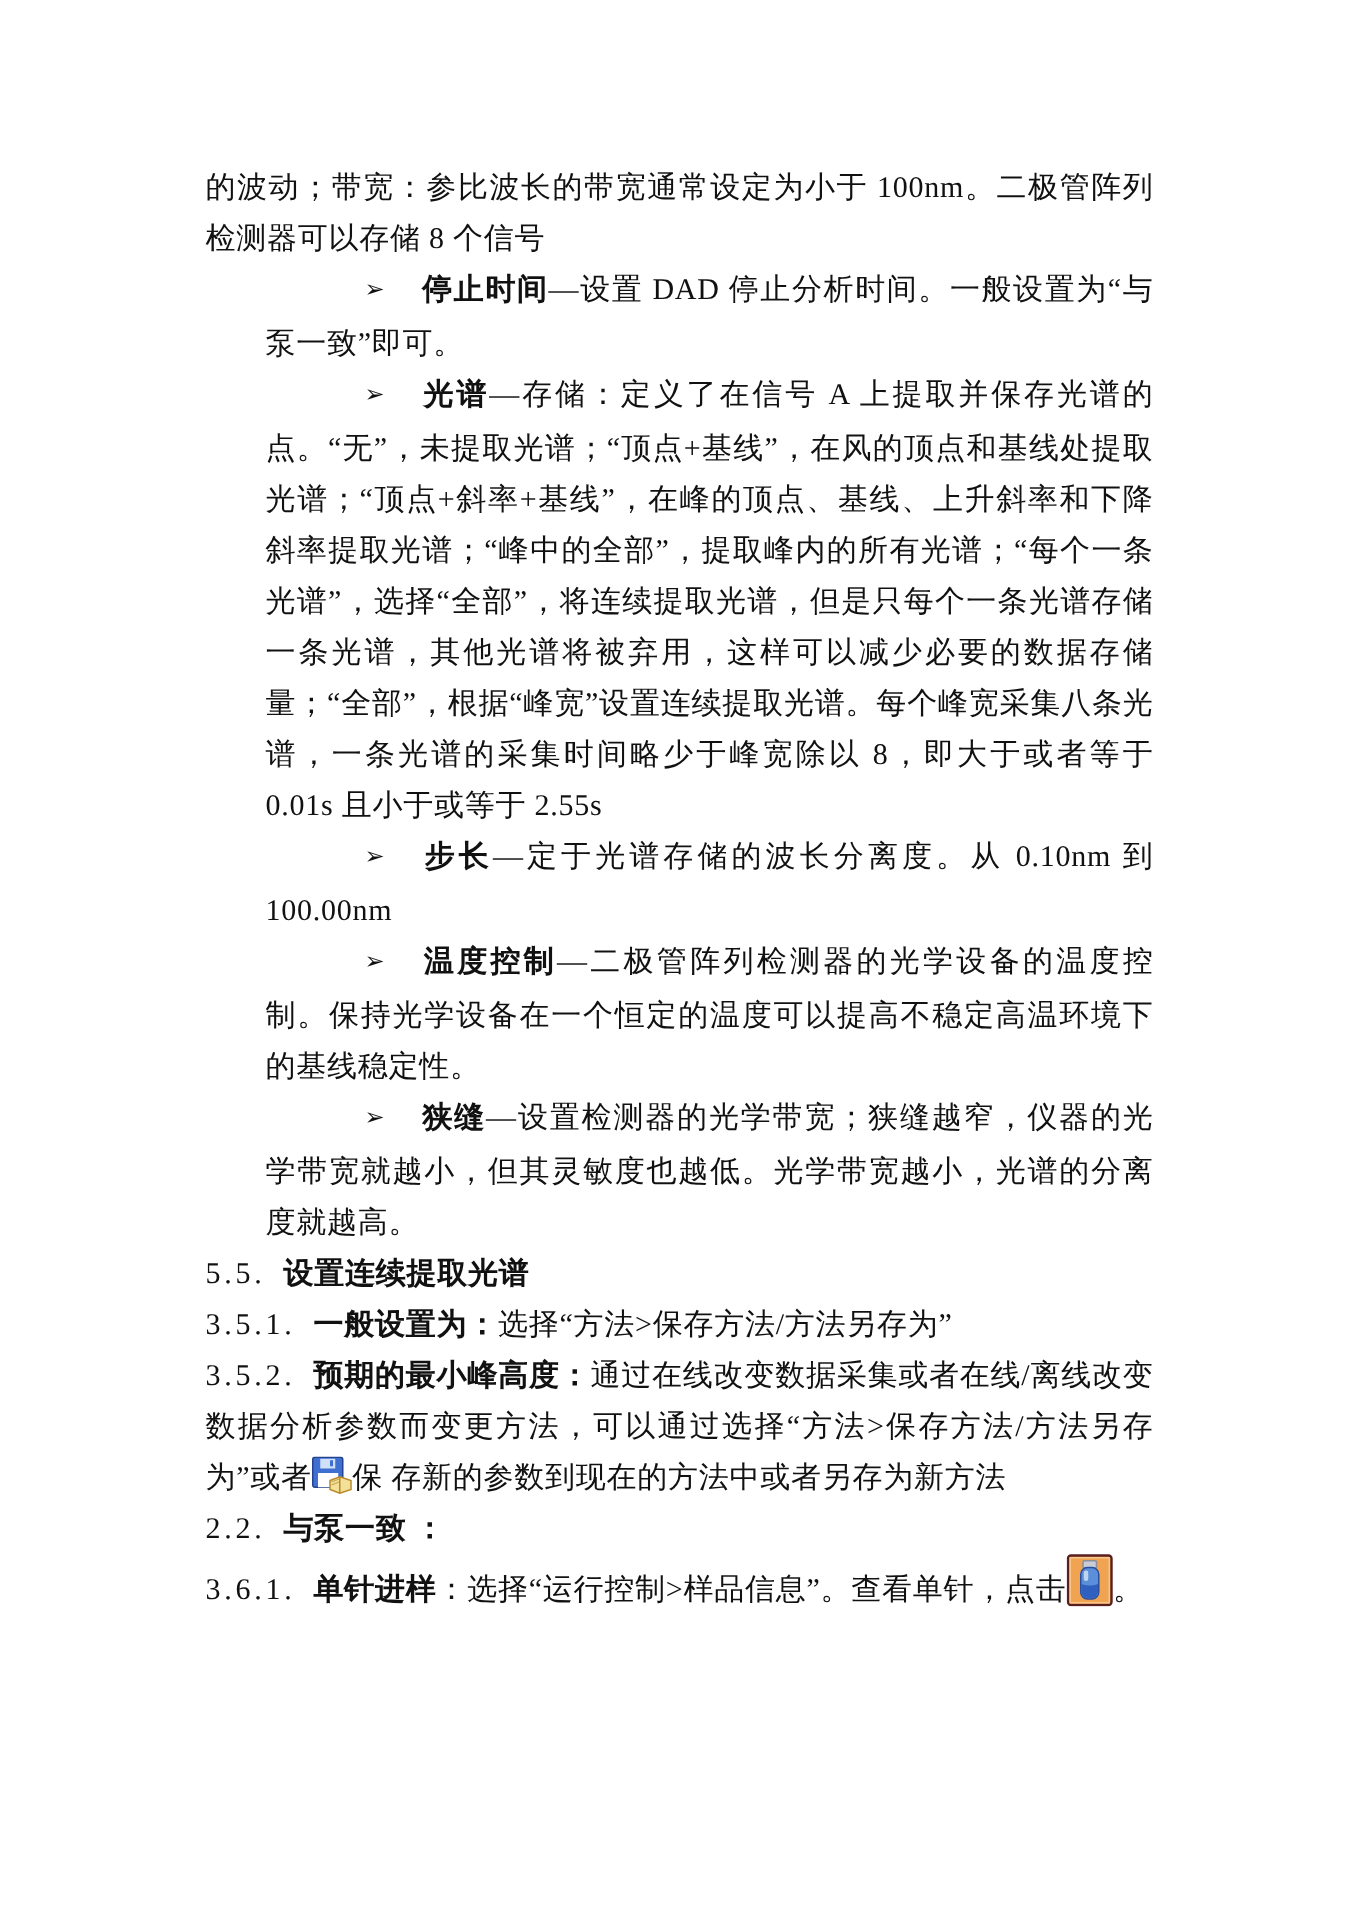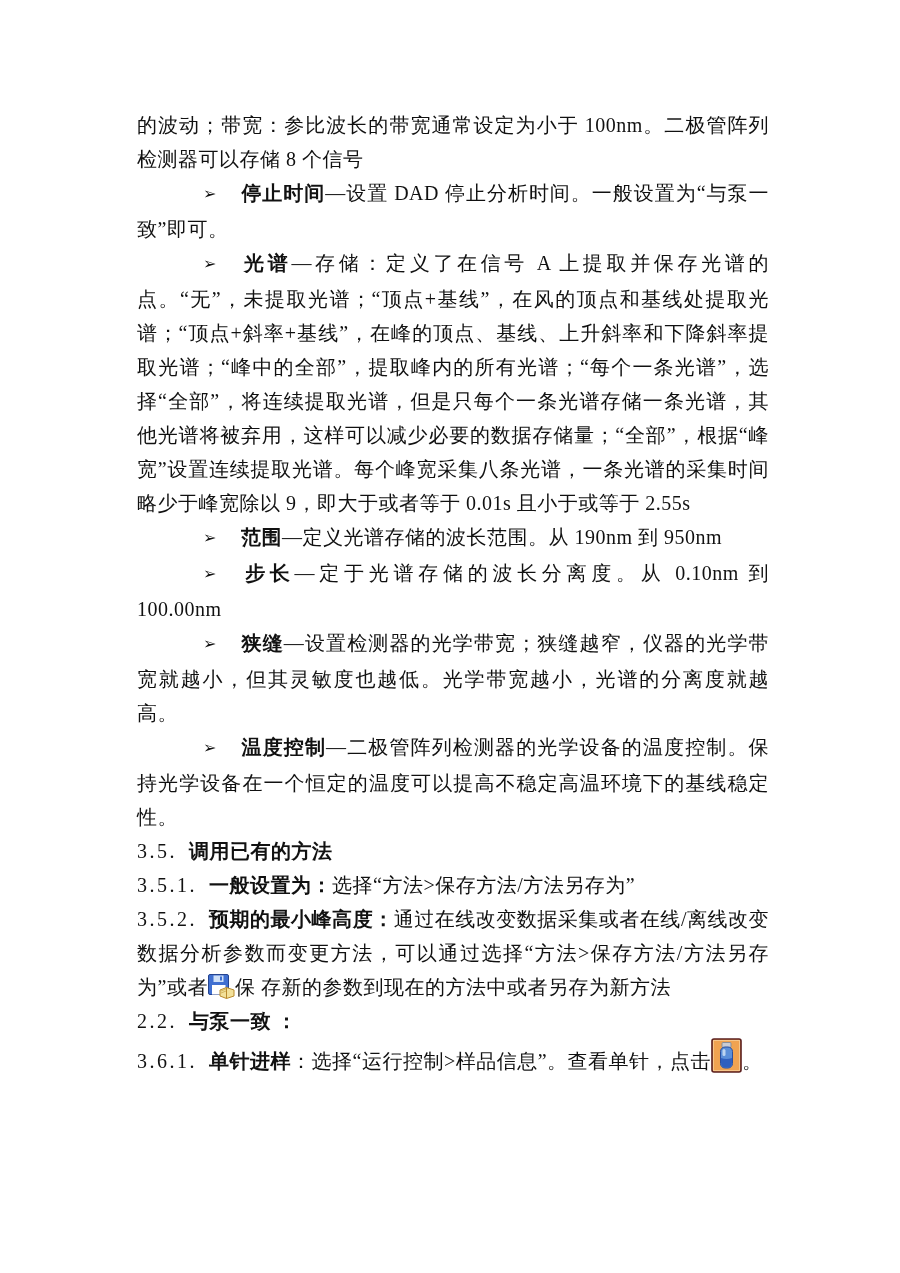--- a/index.html
+++ b/index.html
@@ -27,7 +27,7 @@
     letter-spacing: 0.5px;
   }
   p.para { margin: 0; padding: 0; }
-  p.bullet { text-indent: 33px; }
+  p.bullet { text-indent: 33px; margin-left: 40px; }
   .b { font-weight: bold; }
   .arrow {
     display: inline-block;

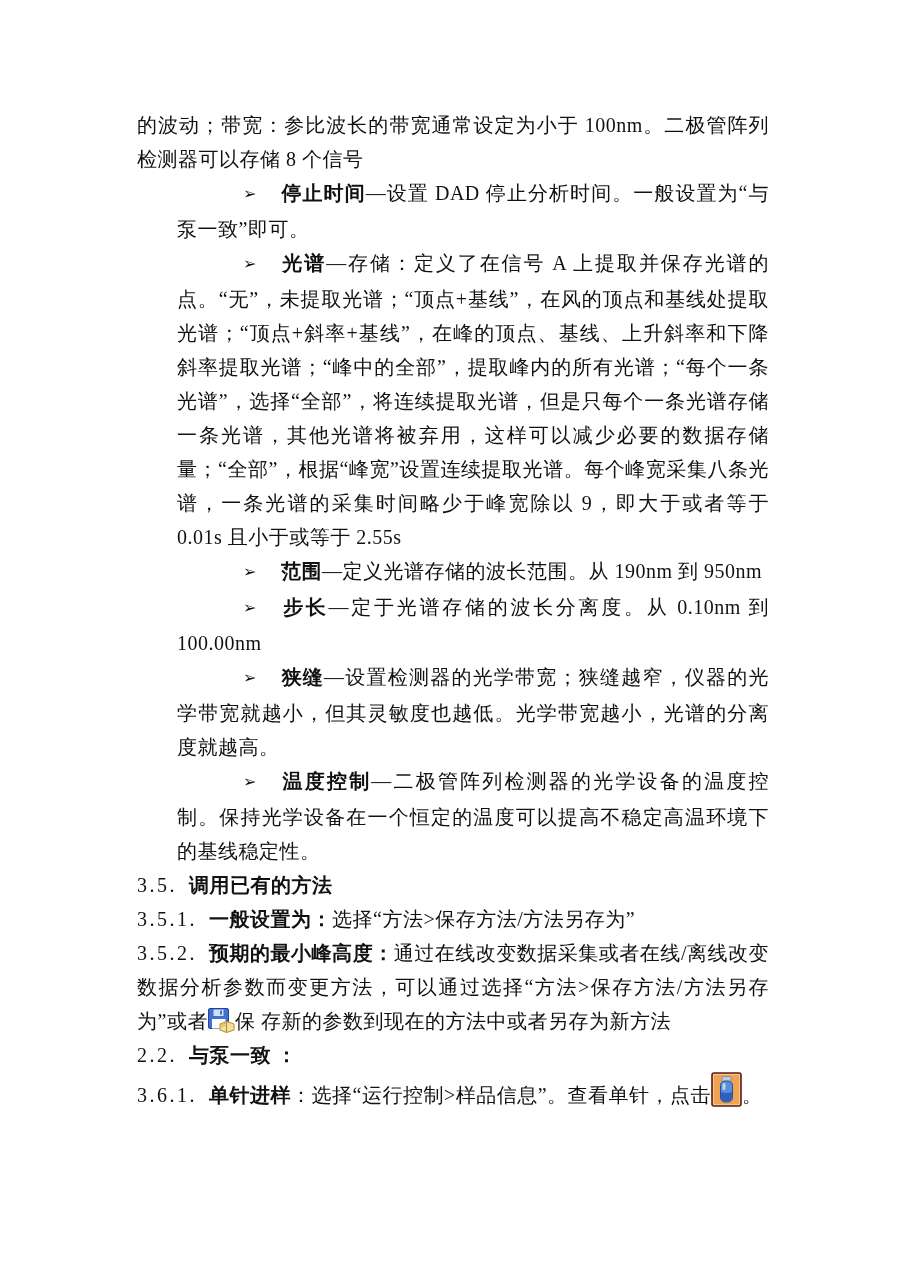--- a/index.html
+++ b/index.html
@@ -51,7 +51,7 @@
   <div class="doc" id="doc">
       <p class="para body"><span>的波动；带宽：参比波长的带宽通常设定为小于 100nm。二极管阵列检测器可以存储 8 个信号</span></p>
       <p class="para bullet"><span class="arrow">➢</span><span class="b">停止时间</span><span>—设置 DAD 停止分析时间。一般设置为“与泵一致”即可。</span></p>
-      <p class="para bullet"><span class="arrow">➢</span><span class="b">光谱</span><span>—存储：定义了在信号 A 上提取并保存光谱的点。“无”，未提取光谱；“顶点+基线”，在风的顶点和基线处提取光谱；“顶点+斜率+基线”，在峰的顶点、基线、上升斜率和下降斜率提取光谱；“峰中的全部”，提取峰内的所有光谱；“每个一条光谱”，选择“全部”，将连续提取光谱，但是只每个一条光谱存储一条光谱，其他光谱将被弃用，这样可以减少必要的数据存储量；“全部”，根据“峰宽”设置连续提取光谱。每个峰宽采集八条光谱，一条光谱的采集时间略少于峰宽除以 9，即大于或者等于 0.01s 且小于或等于 2.55s</span></p>
+      <p class="para bullet"><span class="arrow">➢</span><span class="b">光谱</span><span>—存储：定义了在信号 A 上提取并保存光谱的点。“无”，未提取光谱；“顶点+基线”，在风的顶点和基线处提取光谱；“顶点+斜率+基线”，在峰的顶点、基线、上升斜率和下降斜率提取光谱；“峰中的全部”，提取峰内的所有光谱；“每个一条光谱”，选择“全部”，将连续提取光谱，但是只每个一条光谱存储一条光谱，其他光谱将被弃用，这样可以减少必要的数据存储量；“全部”，根据“峰宽”设置连续提取光谱。每个峰宽采集八条光谱，一条光谱的采集时间略少于峰宽除以 8，即大于或者等于 0.01s 且小于或等于 2.55s</span></p>
       <p class="para bullet"><span class="arrow">➢</span><span class="b">范围</span><span>—定义光谱存储的波长范围。从 190nm 到 950nm</span></p>
       <p class="para bullet"><span class="arrow">➢</span><span class="b">步长</span><span>—定于光谱存储的波长分离度。从 0.10nm 到 100.00nm</span></p>
       <p class="para bullet"><span class="arrow">➢</span><span class="b">狭缝</span><span>—设置检测器的光学带宽；狭缝越窄，仪器的光学带宽就越小，但其灵敏度也越低。光学带宽越小，光谱的分离度就越高。</span></p>

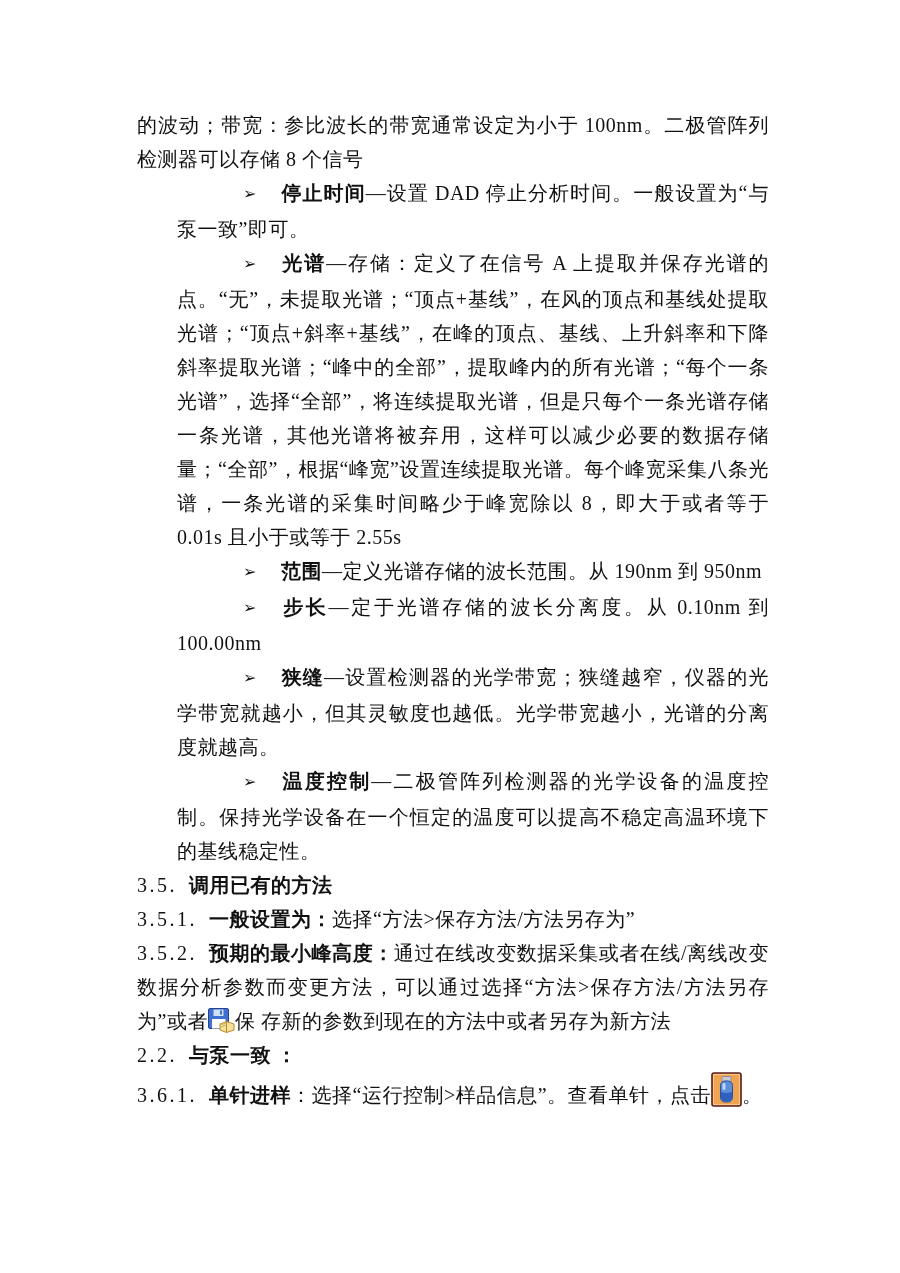--- a/index.html
+++ b/index.html
@@ -52,7 +52,6 @@
       <p class="para body"><span>的波动；带宽：参比波长的带宽通常设定为小于 100nm。二极管阵列检测器可以存储 8 个信号</span></p>
       <p class="para bullet"><span class="arrow">➢</span><span class="b">停止时间</span><span>—设置 DAD 停止分析时间。一般设置为“与泵一致”即可。</span></p>
       <p class="para bullet"><span class="arrow">➢</span><span class="b">光谱</span><span>—存储：定义了在信号 A 上提取并保存光谱的点。“无”，未提取光谱；“顶点+基线”，在风的顶点和基线处提取光谱；“顶点+斜率+基线”，在峰的顶点、基线、上升斜率和下降斜率提取光谱；“峰中的全部”，提取峰内的所有光谱；“每个一条光谱”，选择“全部”，将连续提取光谱，但是只每个一条光谱存储一条光谱，其他光谱将被弃用，这样可以减少必要的数据存储量；“全部”，根据“峰宽”设置连续提取光谱。每个峰宽采集八条光谱，一条光谱的采集时间略少于峰宽除以 8，即大于或者等于 0.01s 且小于或等于 2.55s</span></p>
-      <p class="para bullet"><span class="arrow">➢</span><span class="b">范围</span><span>—定义光谱存储的波长范围。从 190nm 到 950nm</span></p>
       <p class="para bullet"><span class="arrow">➢</span><span class="b">步长</span><span>—定于光谱存储的波长分离度。从 0.10nm 到 100.00nm</span></p>
       <p class="para bullet"><span class="arrow">➢</span><span class="b">狭缝</span><span>—设置检测器的光学带宽；狭缝越窄，仪器的光学带宽就越小，但其灵敏度也越低。光学带宽越小，光谱的分离度就越高。</span></p>
       <p class="para bullet"><span class="arrow">➢</span><span class="b">温度控制</span><span>—二极管阵列检测器的光学设备的温度控制。保持光学设备在一个恒定的温度可以提高不稳定高温环境下的基线稳定性。</span></p>

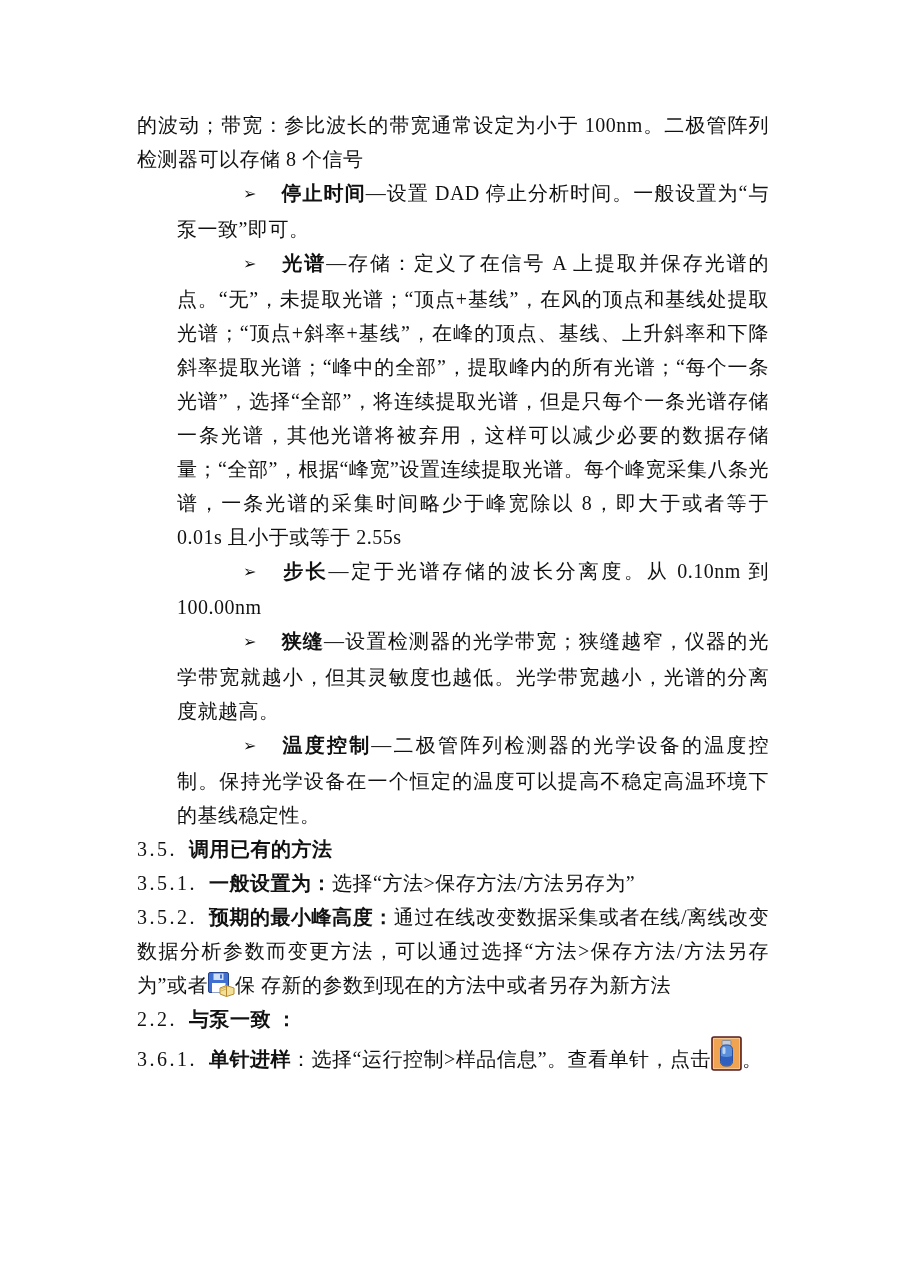--- a/index.html
+++ b/index.html
@@ -53,8 +53,8 @@
       <p class="para bullet"><span class="arrow">➢</span><span class="b">停止时间</span><span>—设置 DAD 停止分析时间。一般设置为“与泵一致”即可。</span></p>
       <p class="para bullet"><span class="arrow">➢</span><span class="b">光谱</span><span>—存储：定义了在信号 A 上提取并保存光谱的点。“无”，未提取光谱；“顶点+基线”，在风的顶点和基线处提取光谱；“顶点+斜率+基线”，在峰的顶点、基线、上升斜率和下降斜率提取光谱；“峰中的全部”，提取峰内的所有光谱；“每个一条光谱”，选择“全部”，将连续提取光谱，但是只每个一条光谱存储一条光谱，其他光谱将被弃用，这样可以减少必要的数据存储量；“全部”，根据“峰宽”设置连续提取光谱。每个峰宽采集八条光谱，一条光谱的采集时间略少于峰宽除以 8，即大于或者等于 0.01s 且小于或等于 2.55s</span></p>
       <p class="para bullet"><span class="arrow">➢</span><span class="b">步长</span><span>—定于光谱存储的波长分离度。从 0.10nm 到 100.00nm</span></p>
+      <p class="para bullet"><span class="arrow">➢</span><span class="b">温度控制</span><span>—二极管阵列检测器的光学设备的温度控制。保持光学设备在一个恒定的温度可以提高不稳定高温环境下的基线稳定性。</span></p>
       <p class="para bullet"><span class="arrow">➢</span><span class="b">狭缝</span><span>—设置检测器的光学带宽；狭缝越窄，仪器的光学带宽就越小，但其灵敏度也越低。光学带宽越小，光谱的分离度就越高。</span></p>
-      <p class="para bullet"><span class="arrow">➢</span><span class="b">温度控制</span><span>—二极管阵列检测器的光学设备的温度控制。保持光学设备在一个恒定的温度可以提高不稳定高温环境下的基线稳定性。</span></p>
       <p class="para heading"><span class="num">3.5.</span><span class="b">调用已有的方法</span></p>
       <p class="para numbered"><span class="num">3.5.1.</span><span class="b">一般设置为：</span><span>选择“方法&gt;保存方法/方法另存为”</span></p>
       <p class="para numbered"><span class="num">3.5.2.</span><span class="b">预期的最小峰高度：</span><span>通过在线改变数据采集或者在线/离线改变数据分析参数而变更方法，可以通过选择“方法&gt;保存方法/方法另存为”或者</span><span class="inline-icon">

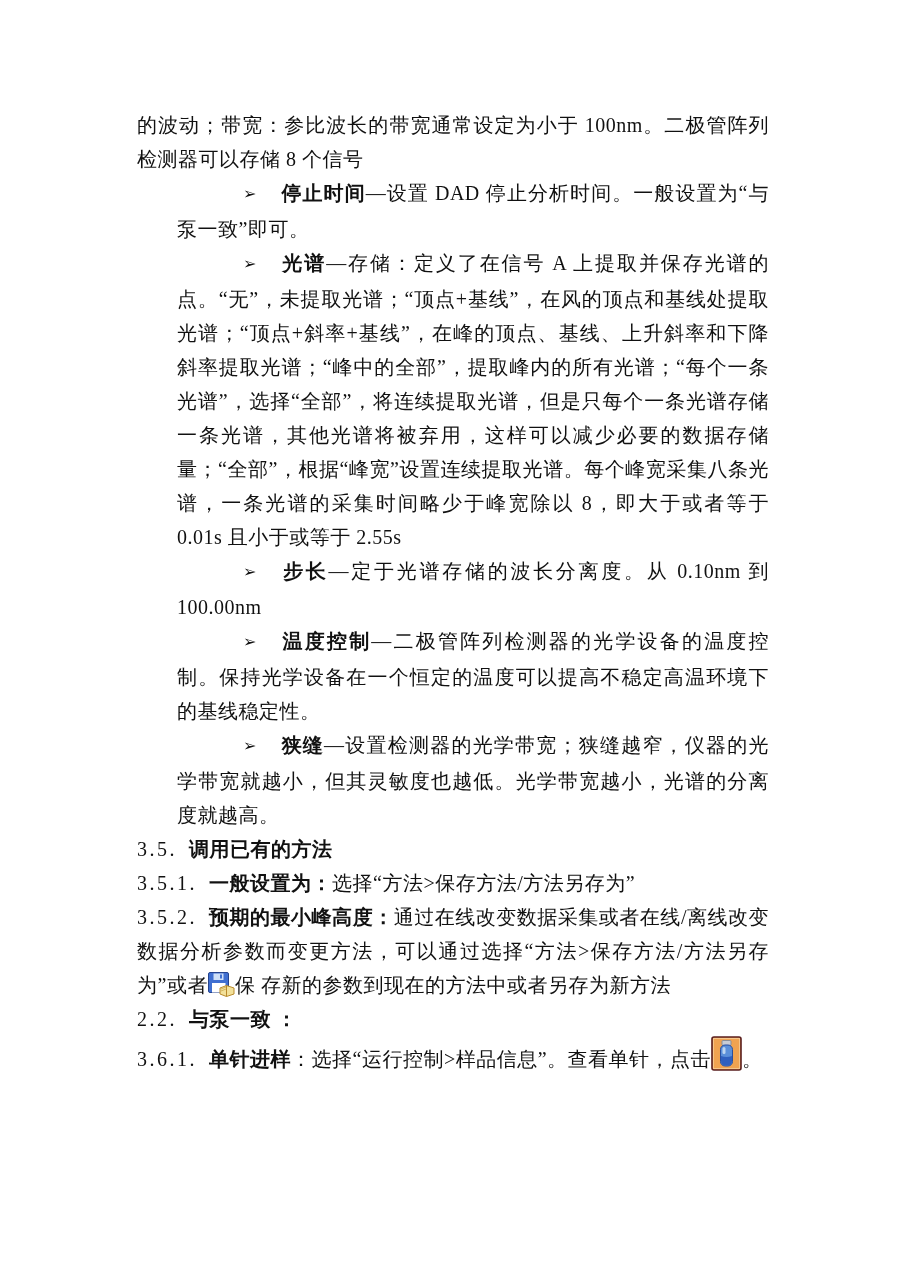--- a/index.html
+++ b/index.html
@@ -55,7 +55,7 @@
       <p class="para bullet"><span class="arrow">➢</span><span class="b">步长</span><span>—定于光谱存储的波长分离度。从 0.10nm 到 100.00nm</span></p>
       <p class="para bullet"><span class="arrow">➢</span><span class="b">温度控制</span><span>—二极管阵列检测器的光学设备的温度控制。保持光学设备在一个恒定的温度可以提高不稳定高温环境下的基线稳定性。</span></p>
       <p class="para bullet"><span class="arrow">➢</span><span class="b">狭缝</span><span>—设置检测器的光学带宽；狭缝越窄，仪器的光学带宽就越小，但其灵敏度也越低。光学带宽越小，光谱的分离度就越高。</span></p>
-      <p class="para heading"><span class="num">3.5.</span><span class="b">调用已有的方法</span></p>
+      <p class="para heading"><span class="num">5.5.</span><span class="b">调用已有的方法</span></p>
       <p class="para numbered"><span class="num">3.5.1.</span><span class="b">一般设置为：</span><span>选择“方法&gt;保存方法/方法另存为”</span></p>
       <p class="para numbered"><span class="num">3.5.2.</span><span class="b">预期的最小峰高度：</span><span>通过在线改变数据采集或者在线/离线改变数据分析参数而变更方法，可以通过选择“方法&gt;保存方法/方法另存为”或者</span><span class="inline-icon">
   <svg width="27" height="25" viewBox="0 0 27 25" xmlns="http://www.w3.org/2000/svg">

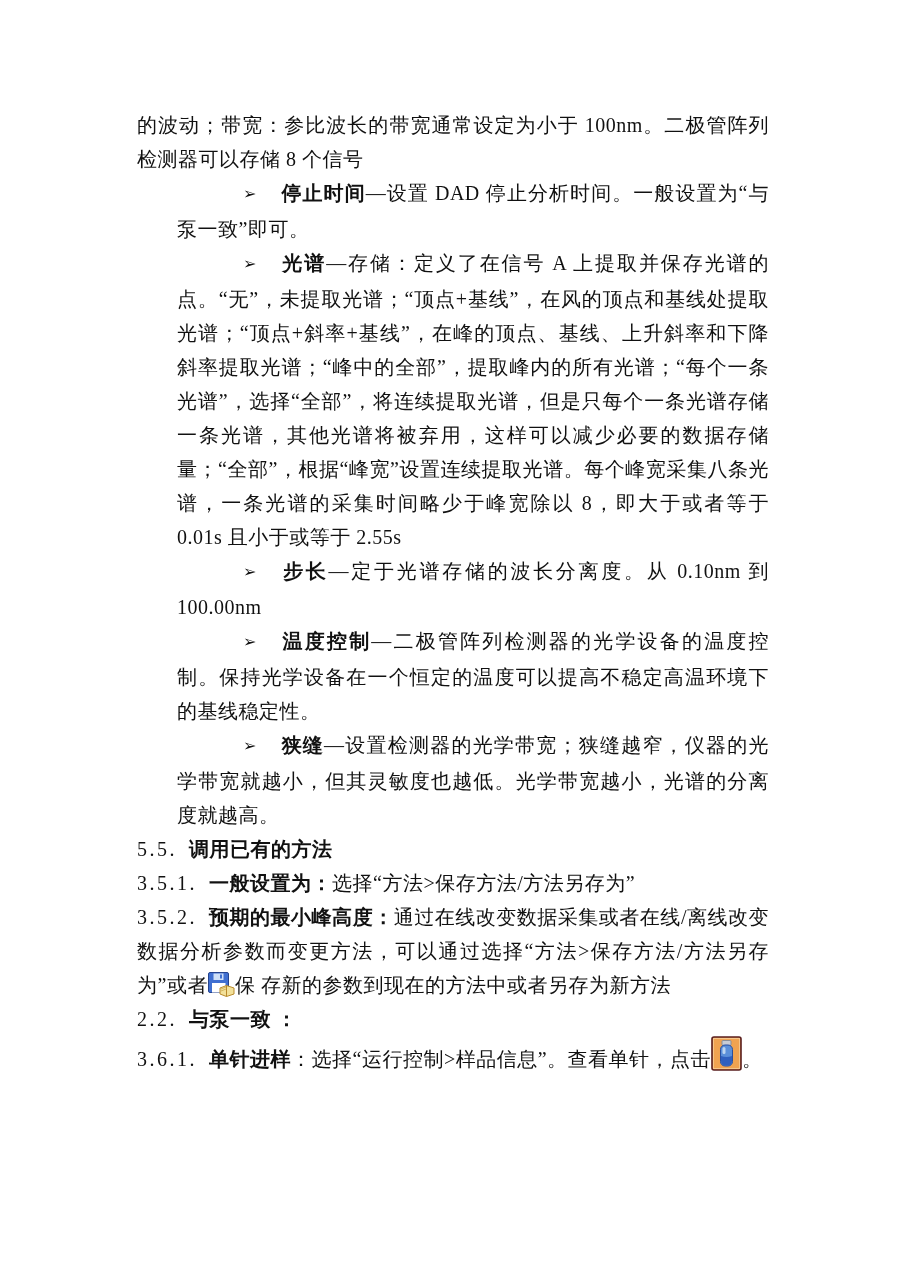--- a/index.html
+++ b/index.html
@@ -55,7 +55,7 @@
       <p class="para bullet"><span class="arrow">➢</span><span class="b">步长</span><span>—定于光谱存储的波长分离度。从 0.10nm 到 100.00nm</span></p>
       <p class="para bullet"><span class="arrow">➢</span><span class="b">温度控制</span><span>—二极管阵列检测器的光学设备的温度控制。保持光学设备在一个恒定的温度可以提高不稳定高温环境下的基线稳定性。</span></p>
       <p class="para bullet"><span class="arrow">➢</span><span class="b">狭缝</span><span>—设置检测器的光学带宽；狭缝越窄，仪器的光学带宽就越小，但其灵敏度也越低。光学带宽越小，光谱的分离度就越高。</span></p>
-      <p class="para heading"><span class="num">5.5.</span><span class="b">调用已有的方法</span></p>
+      <p class="para heading"><span class="num">5.5.</span><span class="b">设置连续提取光谱</span></p>
       <p class="para numbered"><span class="num">3.5.1.</span><span class="b">一般设置为：</span><span>选择“方法&gt;保存方法/方法另存为”</span></p>
       <p class="para numbered"><span class="num">3.5.2.</span><span class="b">预期的最小峰高度：</span><span>通过在线改变数据采集或者在线/离线改变数据分析参数而变更方法，可以通过选择“方法&gt;保存方法/方法另存为”或者</span><span class="inline-icon">
   <svg width="27" height="25" viewBox="0 0 27 25" xmlns="http://www.w3.org/2000/svg">

